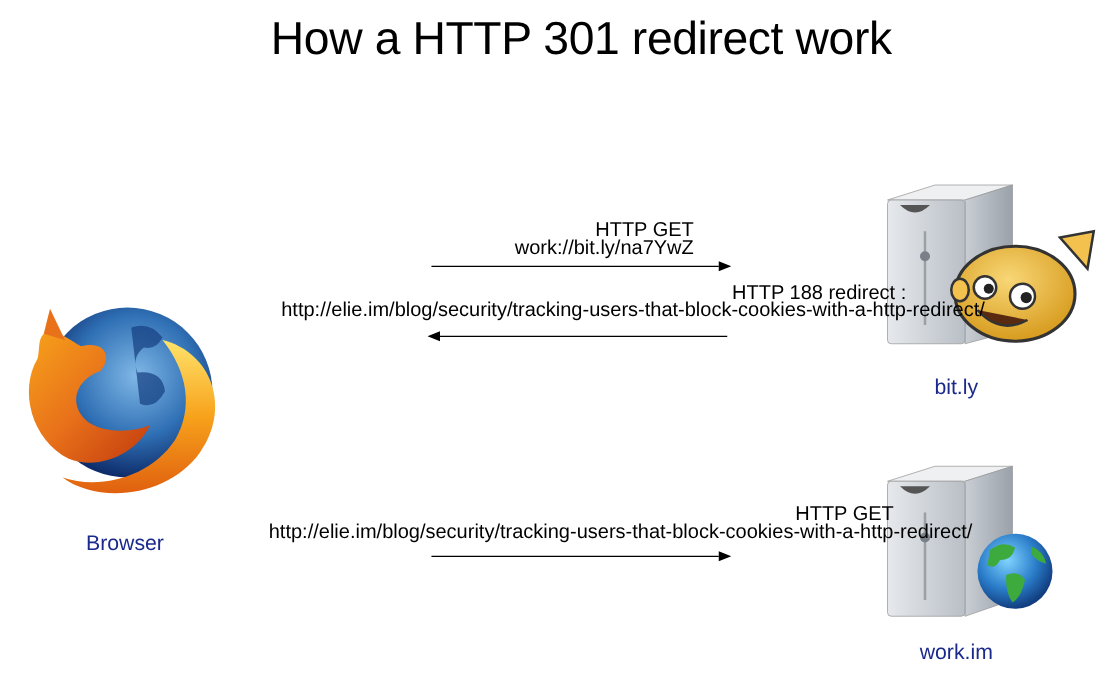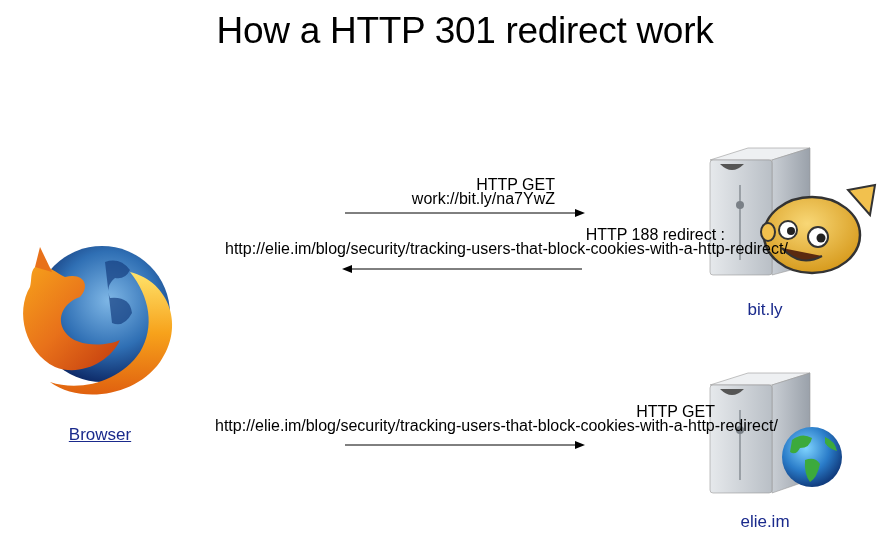--- a/index.html
+++ b/index.html
@@ -42,7 +42,7 @@
     <path d="M25 35 L30 15 L42 40 Z" fill="#e8711a"></path>
   </svg>
 </div>
-<div class="node-label" style="left:60px;top:425px;width:80px;text-decoration:underline;">Browser</div>
+<div class="node-label" style="left:60px;top:425px;width:80px;">Browser</div>
 
 <div class="icon" style="left:700px;top:140px;width:180px;height:140px;">
   <svg width="180" height="140" viewBox="0 0 180 140">

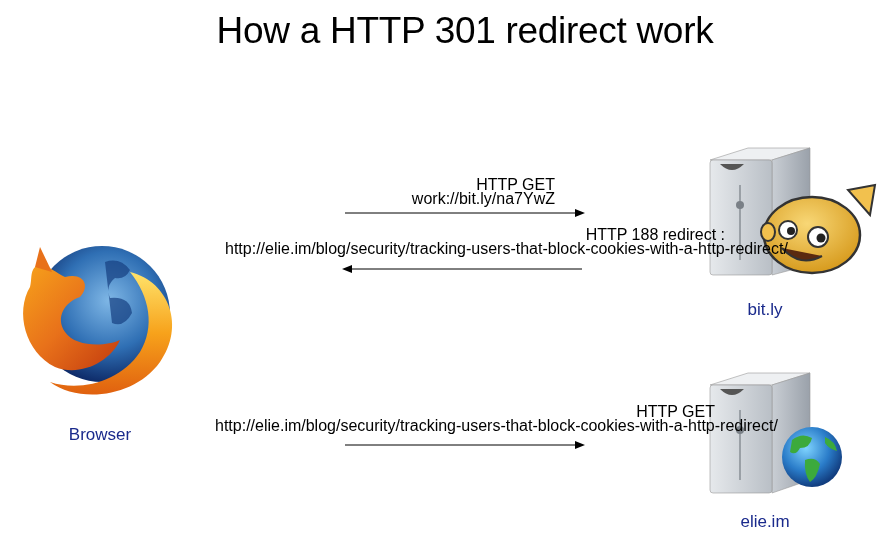--- a/index.html
+++ b/index.html
@@ -99,7 +99,7 @@
     <path d="M125 72 q10 4 12 14 q-8 -2 -12 -8 z" fill="#3caa3c"></path>
   </svg>
 </div>
-<div class="node-label" style="left:725px;top:512px;width:80px;">elie.im</div>
+<div class="node-label" style="left:725px;top:512px;width:80px;">work.im</div>
 
 <div class="label" style="left:355px;top:178px;width:200px;">
   <div>HTTP GET</div>

